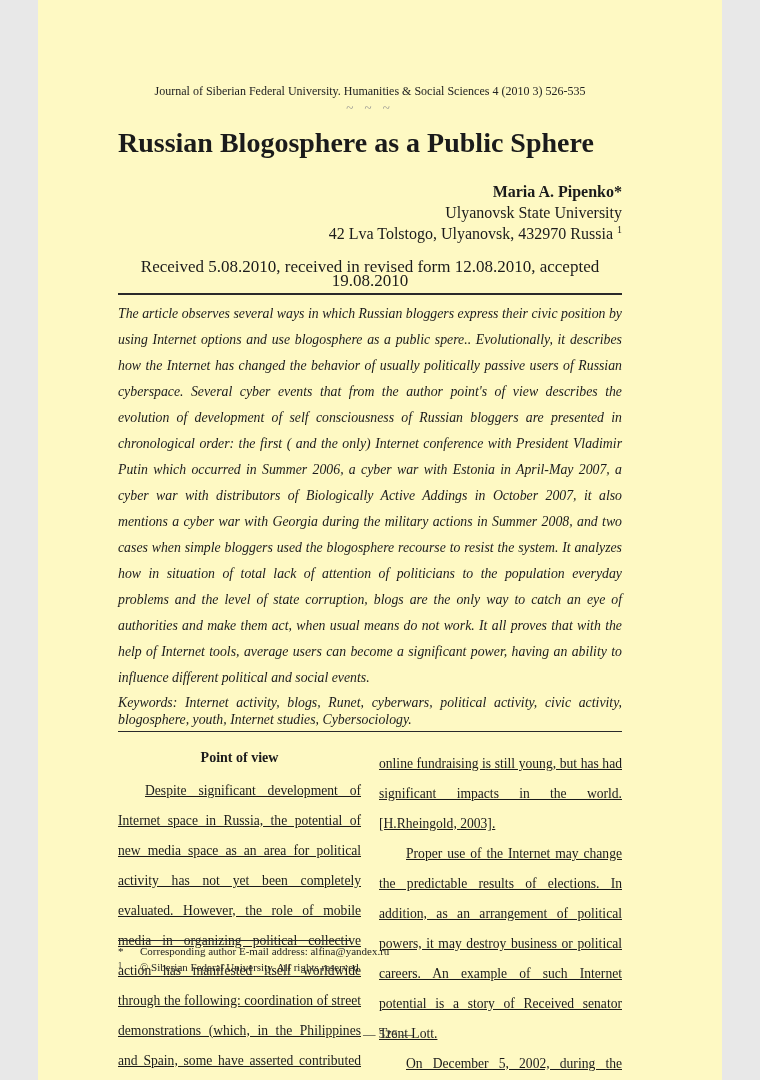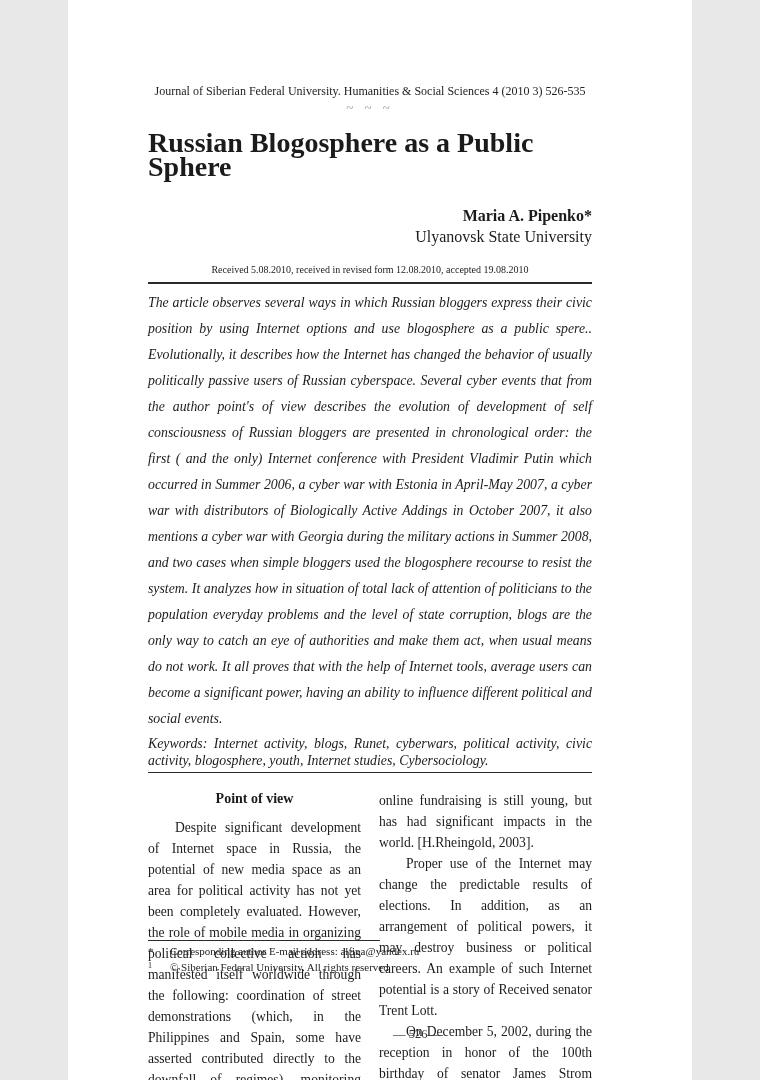--- a/index.html
+++ b/index.html
@@ -5,10 +5,10 @@
   html, body { margin: 0; padding: 0; background: #e8e8e8; }
   .page {
     position: relative;
-    width: 624px;
+    width: 684px;
     height: 1080px;
     margin: 0 auto;
-    background: #ffffff;
+    background: #fef9c3;
     font-family: "Liberation Serif", "DejaVu Serif", serif;
     color: #1b1b1b;
     box-sizing: border-box;

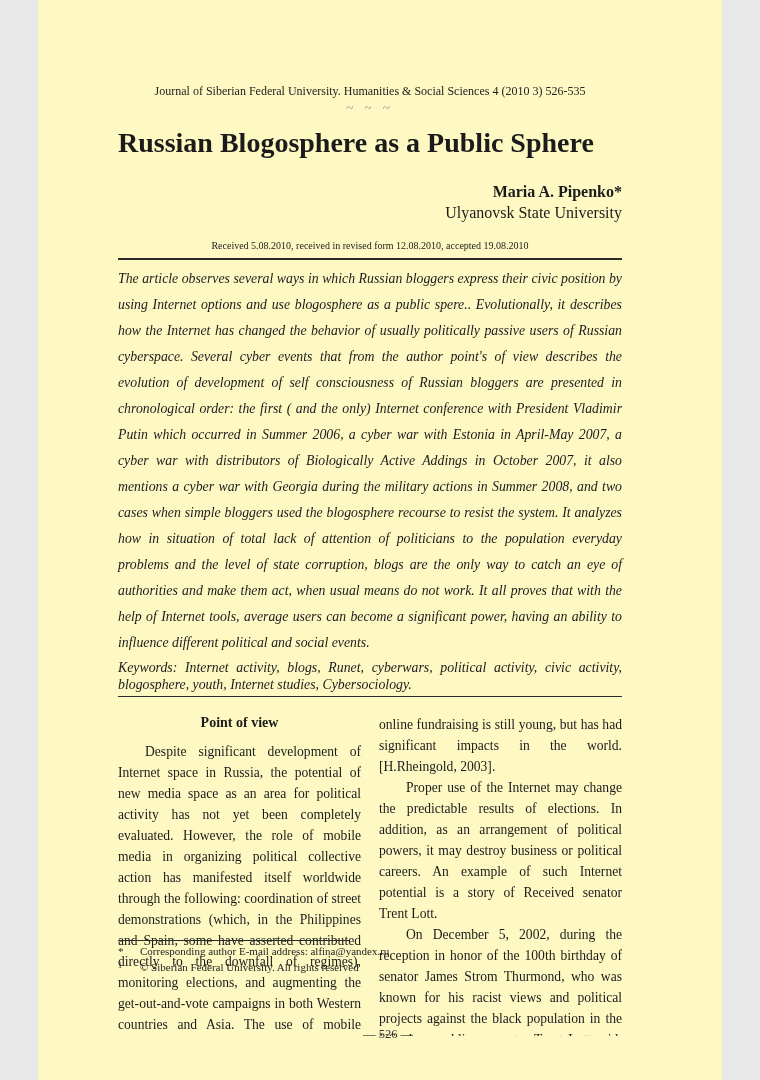--- a/index.html
+++ b/index.html
@@ -147,6 +147,7 @@
   <div class="author-block">
     <div class="author-name">Maria A. Pipenko*</div>
     <div class="author-line">Ulyanovsk State University</div>
+    <div class="author-line"><span>42 Lva Tolstogo, Ulyanovsk, 432970 Russia </span><span class="fn-sup">1</span></div>
   </div>
 
   <div class="received-line">Received 5.08.2010, received in revised form 12.08.2010, accepted 19.08.2010</div>

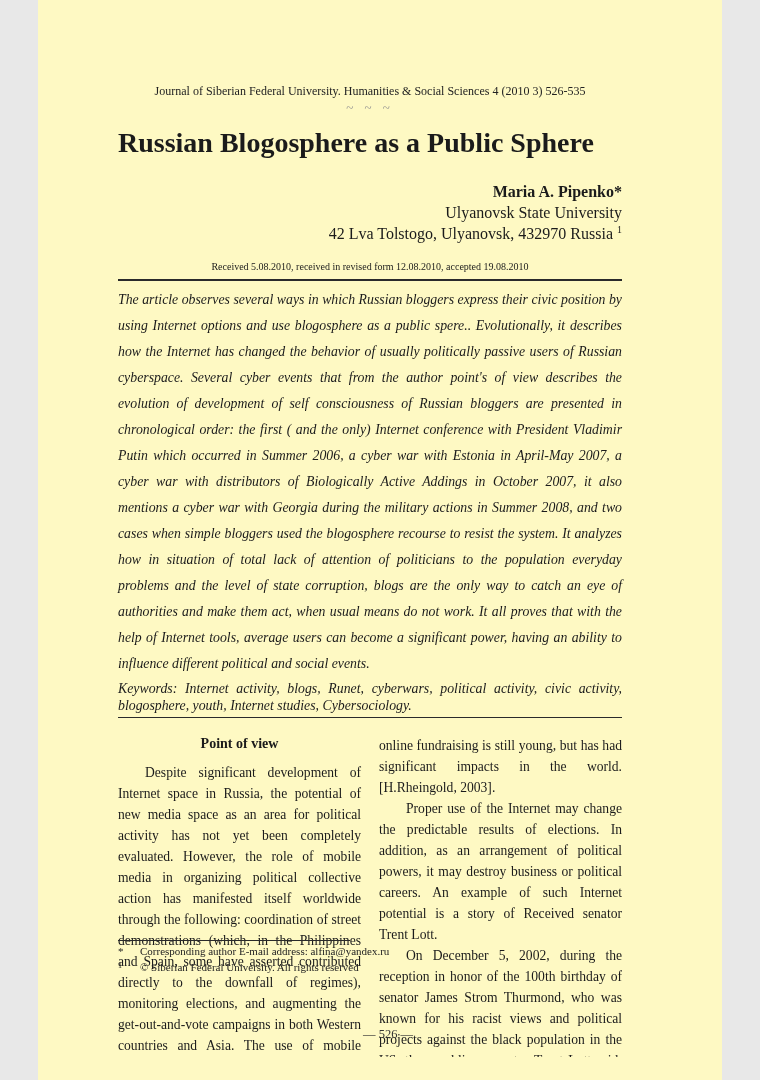--- a/index.html
+++ b/index.html
@@ -52,7 +52,7 @@
   .received-line {
     margin-top: 16px;
     text-align: center;
-    font-size: 10px;
+    font-size: 17px;
     line-height: 14px;
   }
   .rule-strong {

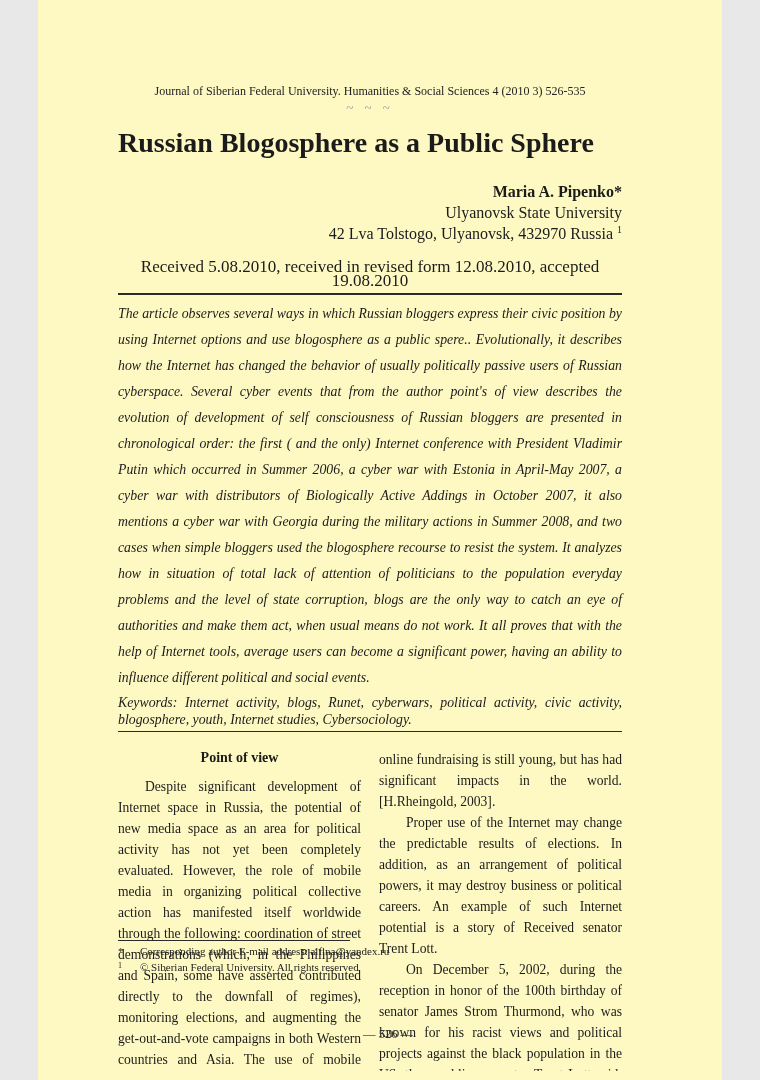--- a/index.html
+++ b/index.html
@@ -97,8 +97,9 @@
   .body-p {
     margin: 0;
     font-size: 13.6px;
-    line-height: 21px;
+    line-height: 30px;
     text-align: justify;
+    text-decoration: underline;
   }
   .col-left .body-p { margin-top: 9px; }
   .indent { text-indent: 27px; }

